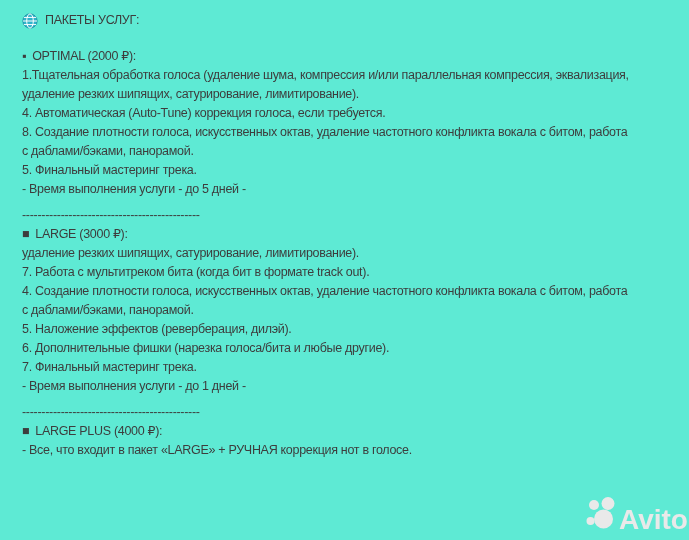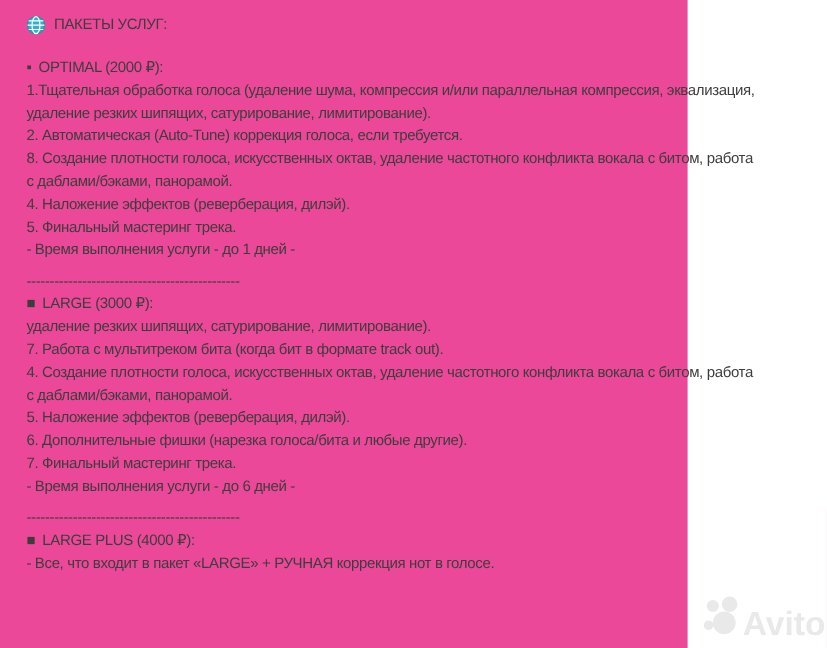--- a/index.html
+++ b/index.html
@@ -12,7 +12,7 @@
   }
   .page {
     position: relative;
-    width: 573px;
+    width: 689px;
     height: 540px;
     box-sizing: border-box;
     padding: 11px 4px 0 22px;
@@ -21,7 +21,7 @@
     line-height: 19px;
     letter-spacing: -0.3px;
     color: #3d3d3d;
-    background: #ec4899;
+    background: #5eead4;
   }
   .header {
     display: flex;

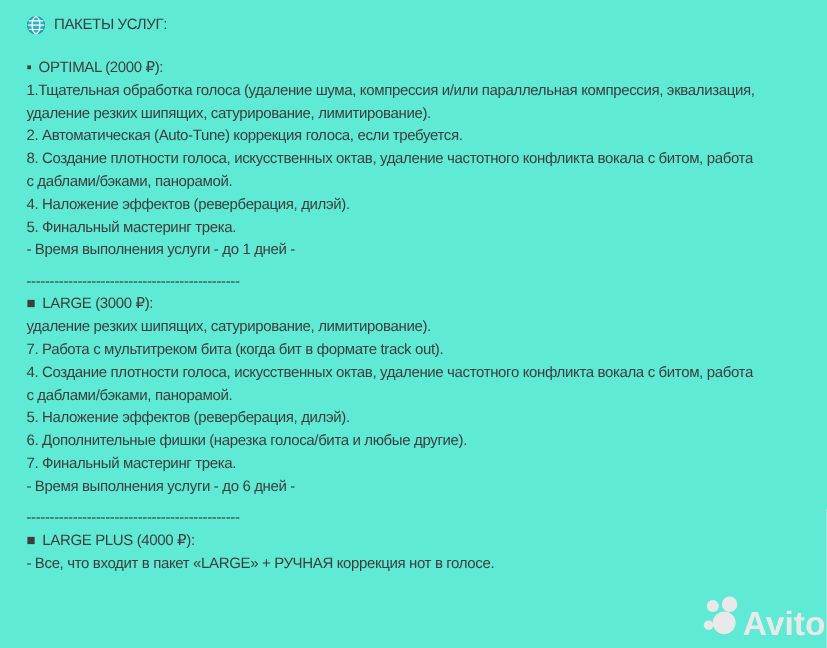--- a/index.html
+++ b/index.html
@@ -91,7 +91,7 @@
     </div>
     <div class="line">1.Тщательная обработка голоса (удаление шума, компрессия и/или параллельная компрессия, эквализация,</div>
     <div class="line">удаление резких шипящих, сатурирование, лимитирование).</div>
-    <div class="line">2. Автоматическая (Auto-Tune) коррекция голоса, если требуется.</div>
+    <div class="line">4. Автоматическая (Auto-Tune) коррекция голоса, если требуется.</div>
     <div class="line">8. Создание плотности голоса, искусственных октав, удаление частотного конфликта вокала с битом, работа</div>
     <div class="line">с даблами/бэками, панорамой.</div>
     <div class="line">4. Наложение эффектов (реверберация, дилэй).</div>

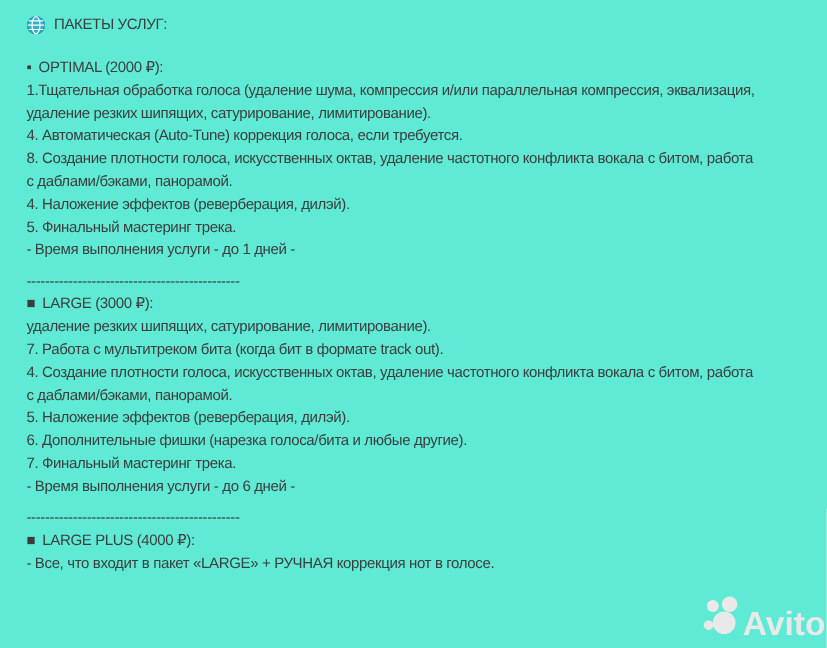--- a/index.html
+++ b/index.html
@@ -94,7 +94,6 @@
     <div class="line">4. Автоматическая (Auto-Tune) коррекция голоса, если требуется.</div>
     <div class="line">8. Создание плотности голоса, искусственных октав, удаление частотного конфликта вокала с битом, работа</div>
     <div class="line">с даблами/бэками, панорамой.</div>
-    <div class="line">4. Наложение эффектов (реверберация, дилэй).</div>
     <div class="line">5. Финальный мастеринг трека.</div>
     <div class="line">- Время выполнения услуги - до 1 дней -</div>
   </section>

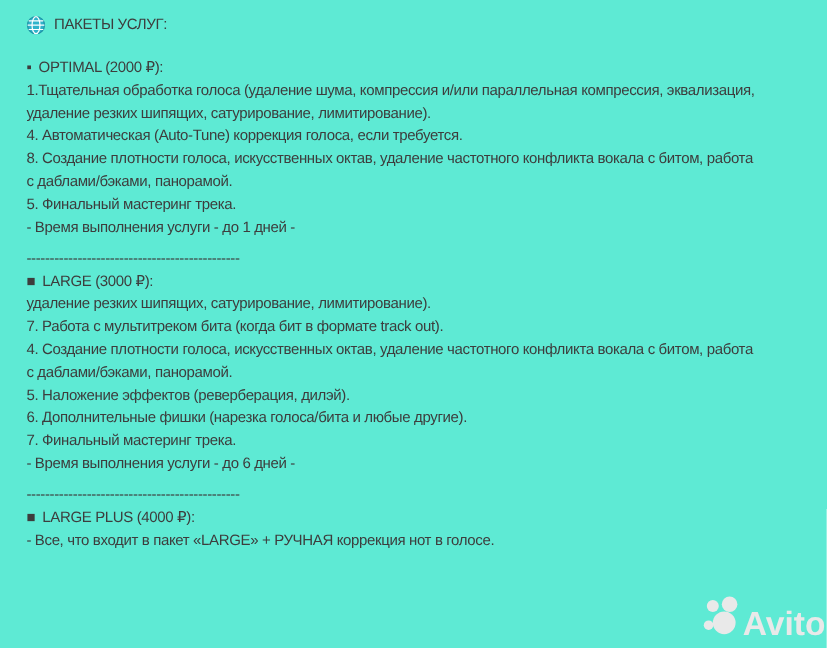--- a/index.html
+++ b/index.html
@@ -95,7 +95,7 @@
     <div class="line">8. Создание плотности голоса, искусственных октав, удаление частотного конфликта вокала с битом, работа</div>
     <div class="line">с даблами/бэками, панорамой.</div>
     <div class="line">5. Финальный мастеринг трека.</div>
-    <div class="line">- Время выполнения услуги - до 1 дней -</div>
+    <div class="line">- Время выполнения услуги - до 5 дней -</div>
   </section>
 
   <div class="separator">----------------------------------------------</div>

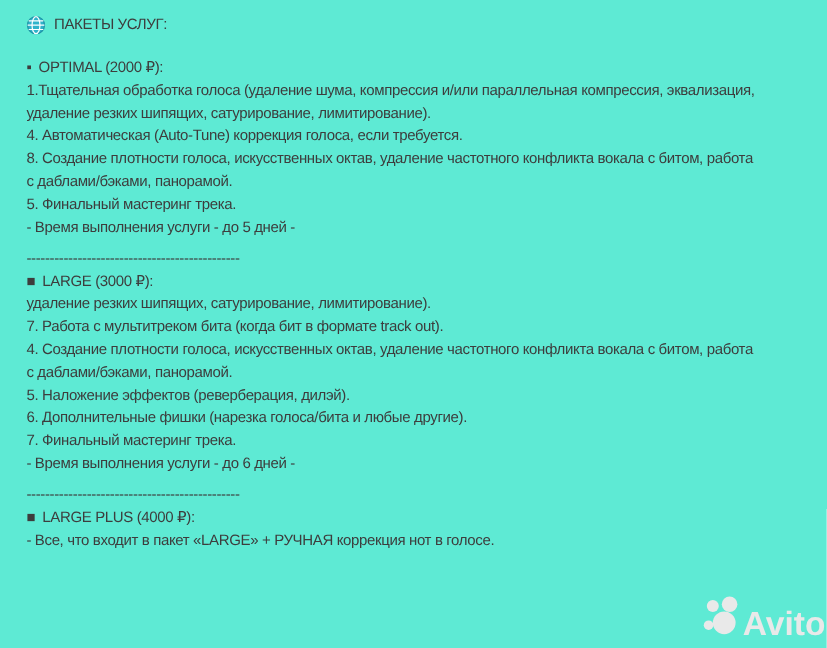--- a/index.html
+++ b/index.html
@@ -111,7 +111,7 @@
     <div class="line">5. Наложение эффектов (реверберация, дилэй).</div>
     <div class="line">6. Дополнительные фишки (нарезка голоса/бита и любые другие).</div>
     <div class="line">7. Финальный мастеринг трека.</div>
-    <div class="line">- Время выполнения услуги - до 6 дней -</div>
+    <div class="line">- Время выполнения услуги - до 1 дней -</div>
   </section>
 
   <div class="separator">----------------------------------------------</div>

